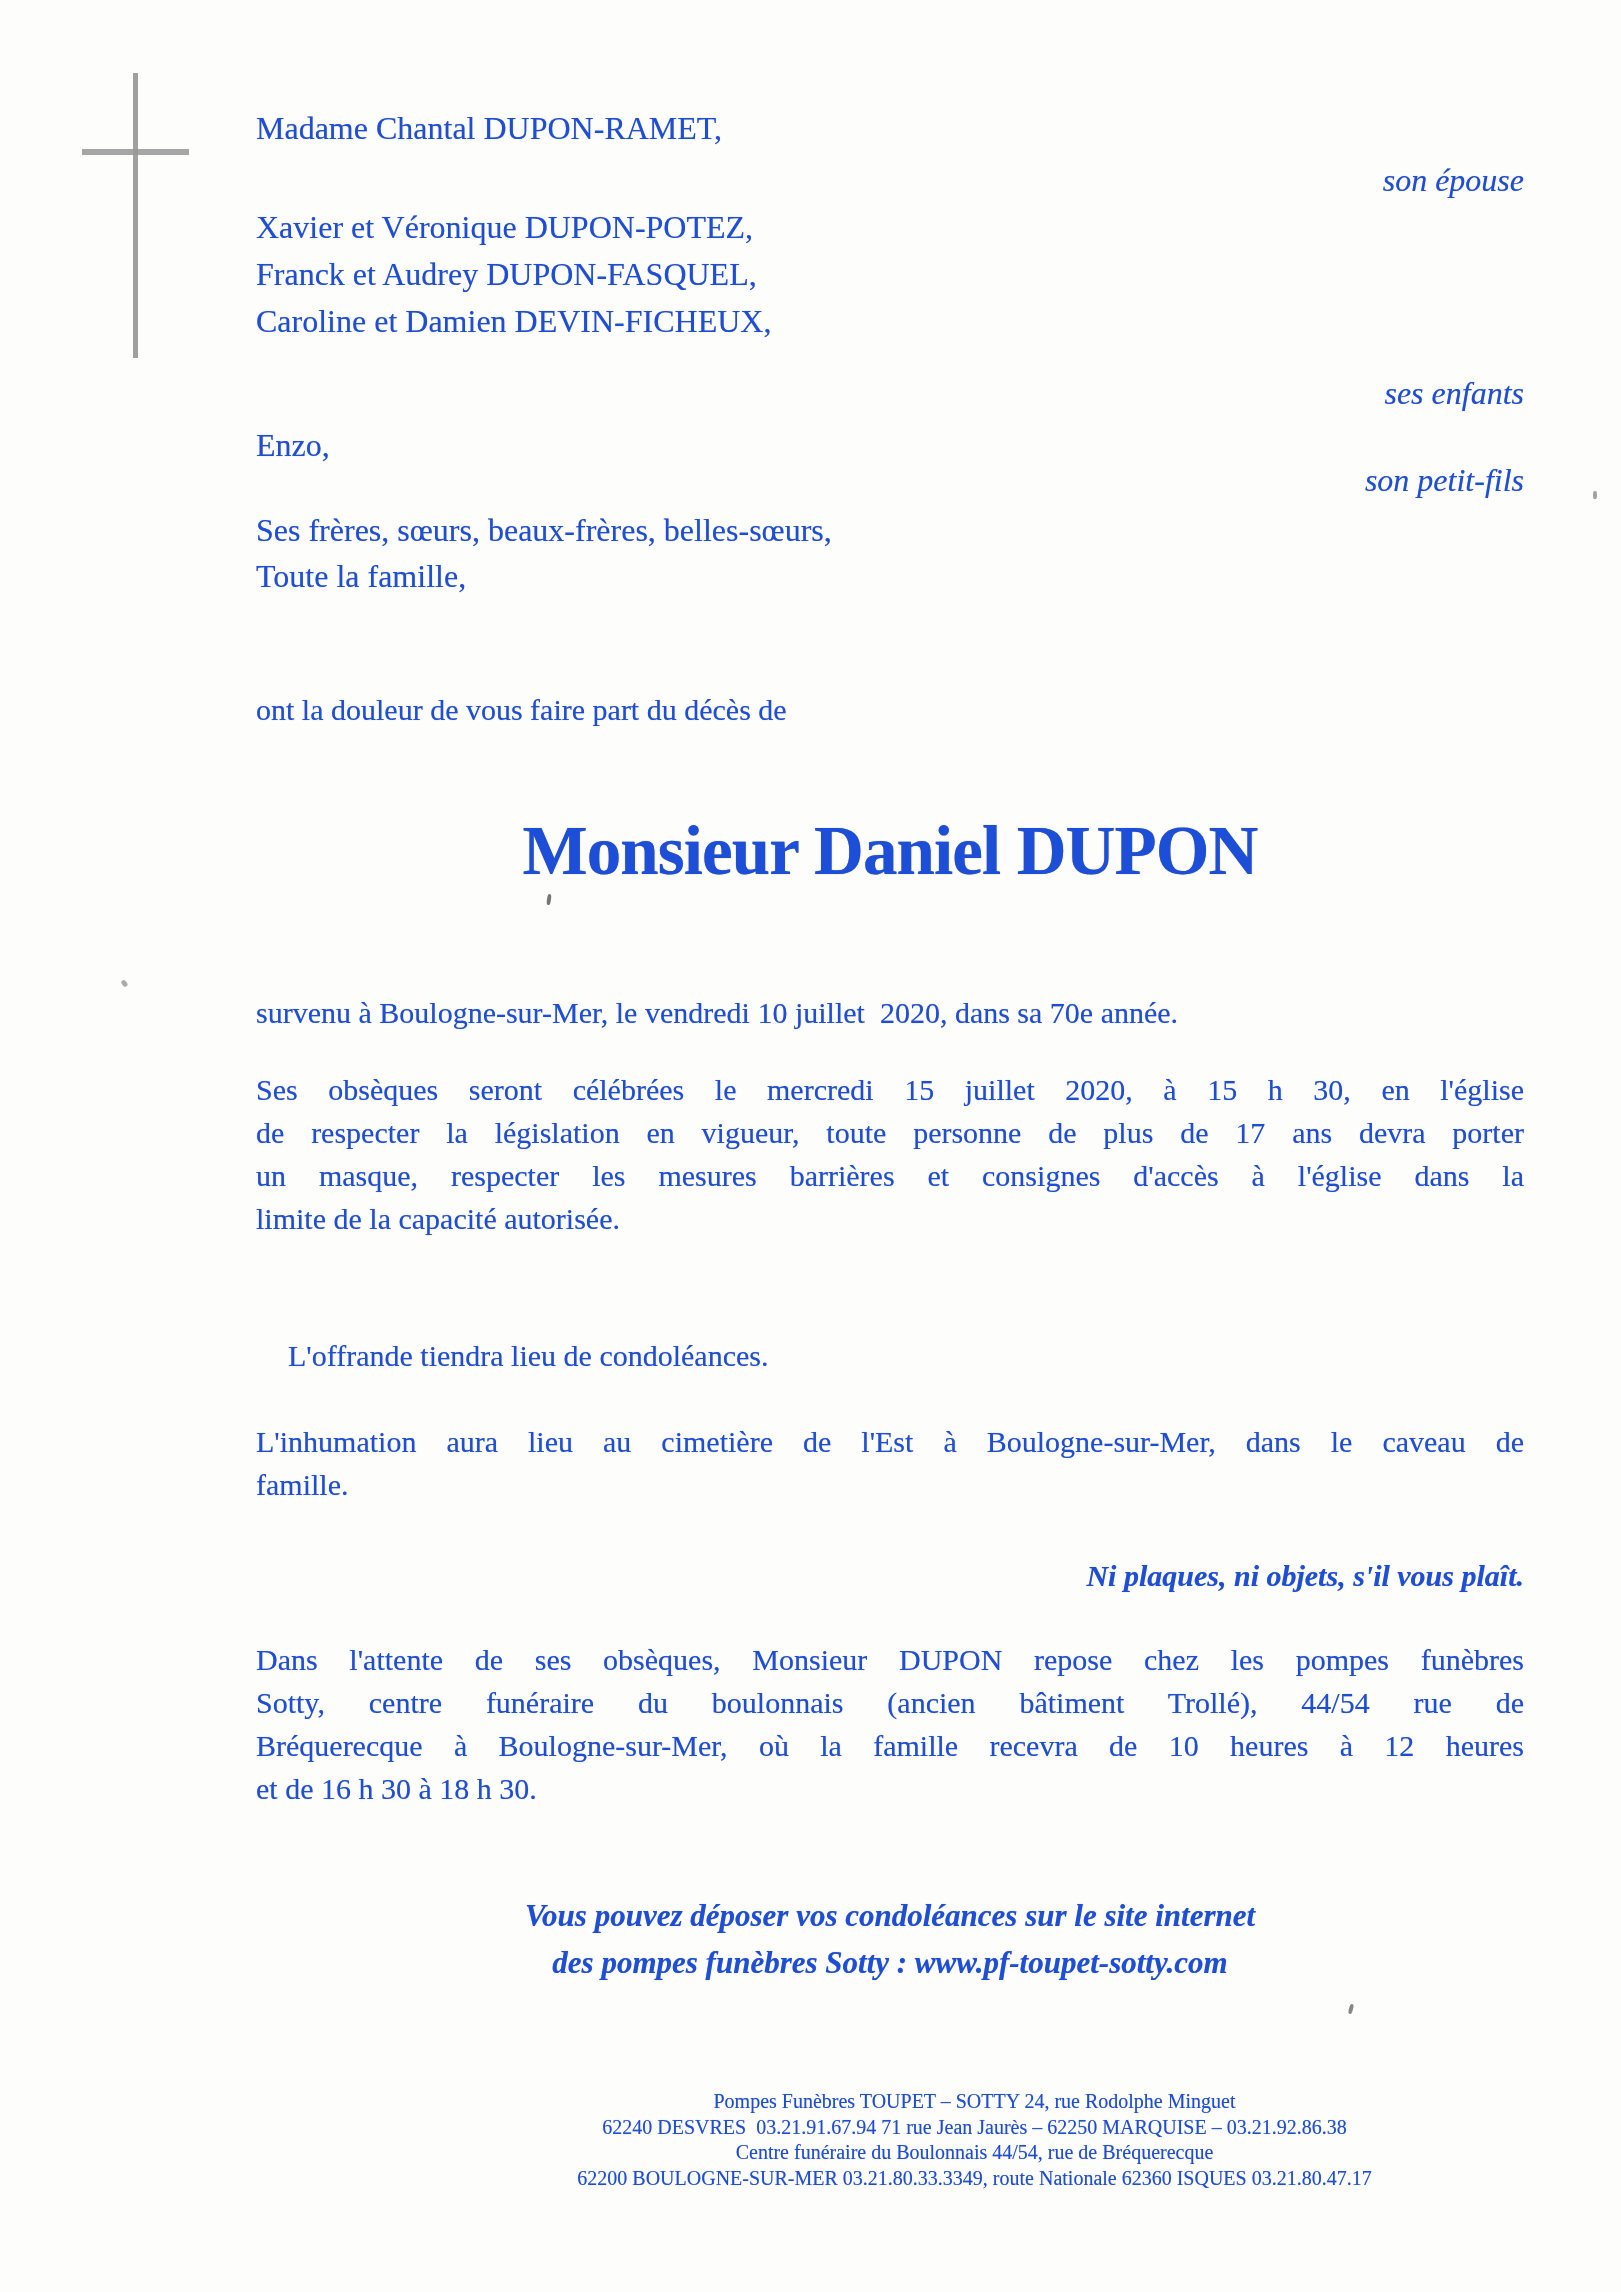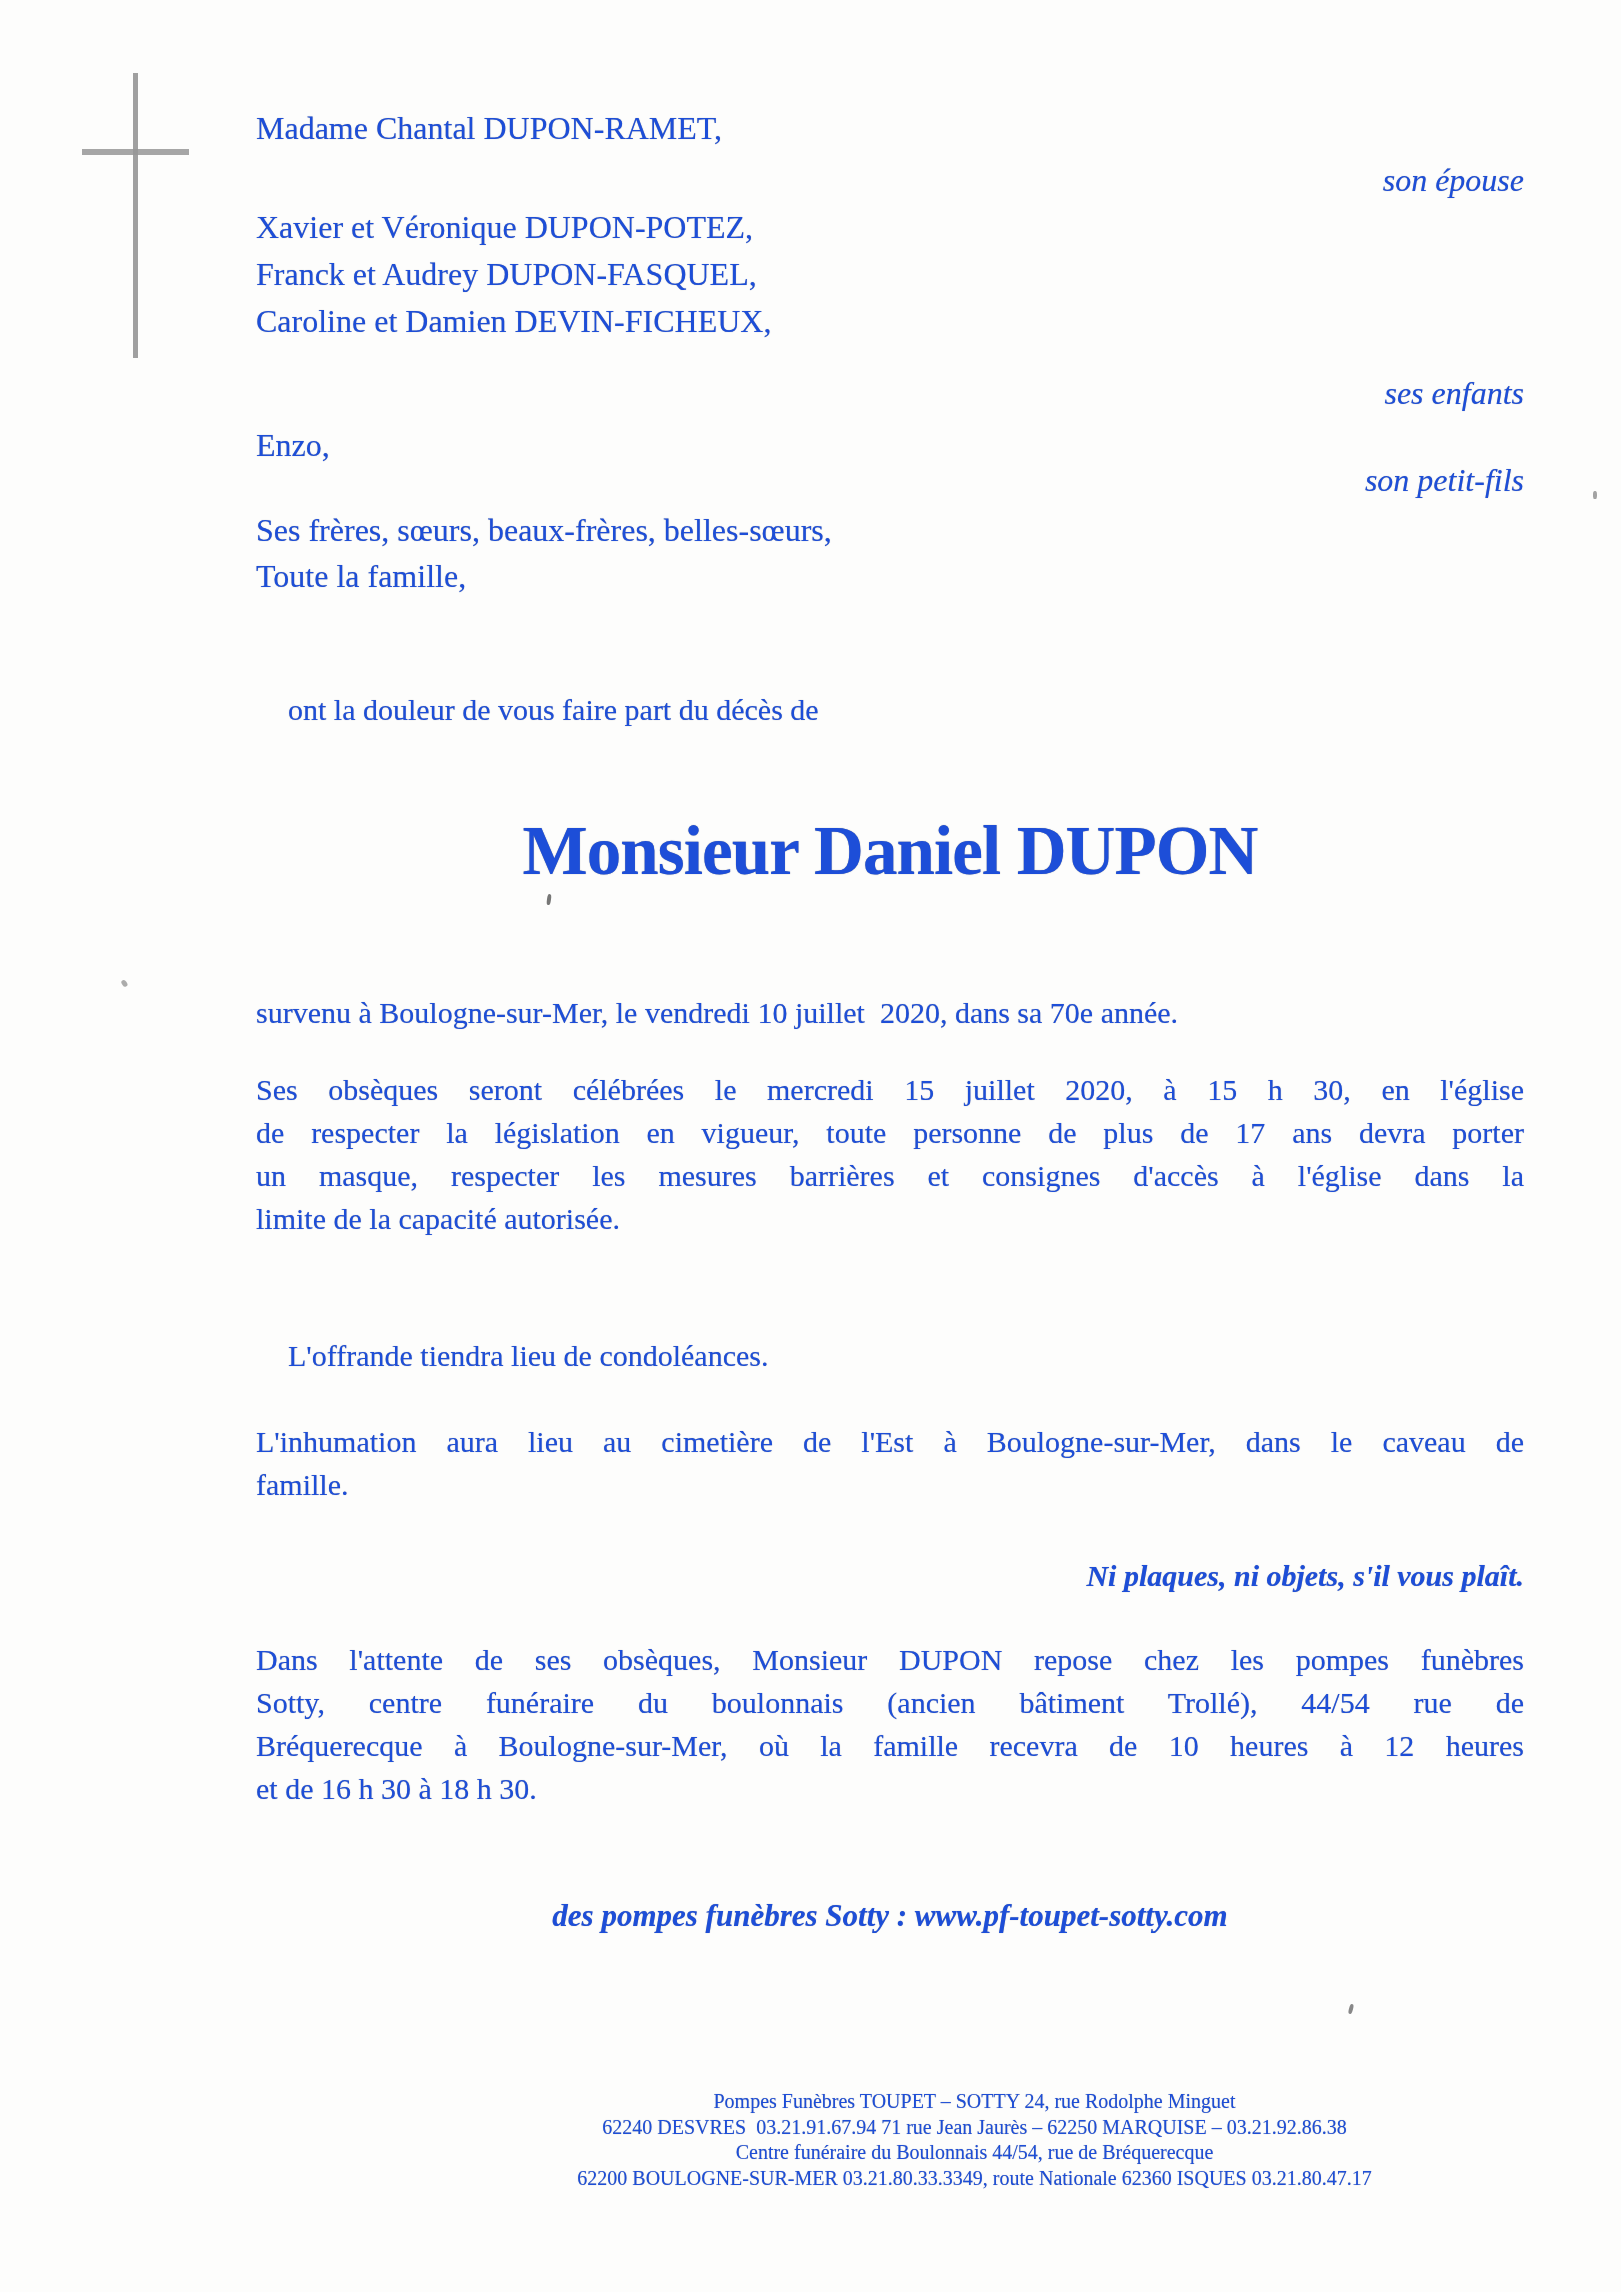--- a/index.html
+++ b/index.html
@@ -27,7 +27,7 @@
   #grandson-name{top:424px;}
   #grandson-rel{top:459px;}
   #relatives{top:507px;line-height:46px;}
-  #intro{top:688px;margin-left:32px;}
+  #intro{top:688px;}
   #deceased-name{
     top:811px;font-size:69px;line-height:81px;font-weight:bold;
     letter-spacing:-0.9px;text-align:center;

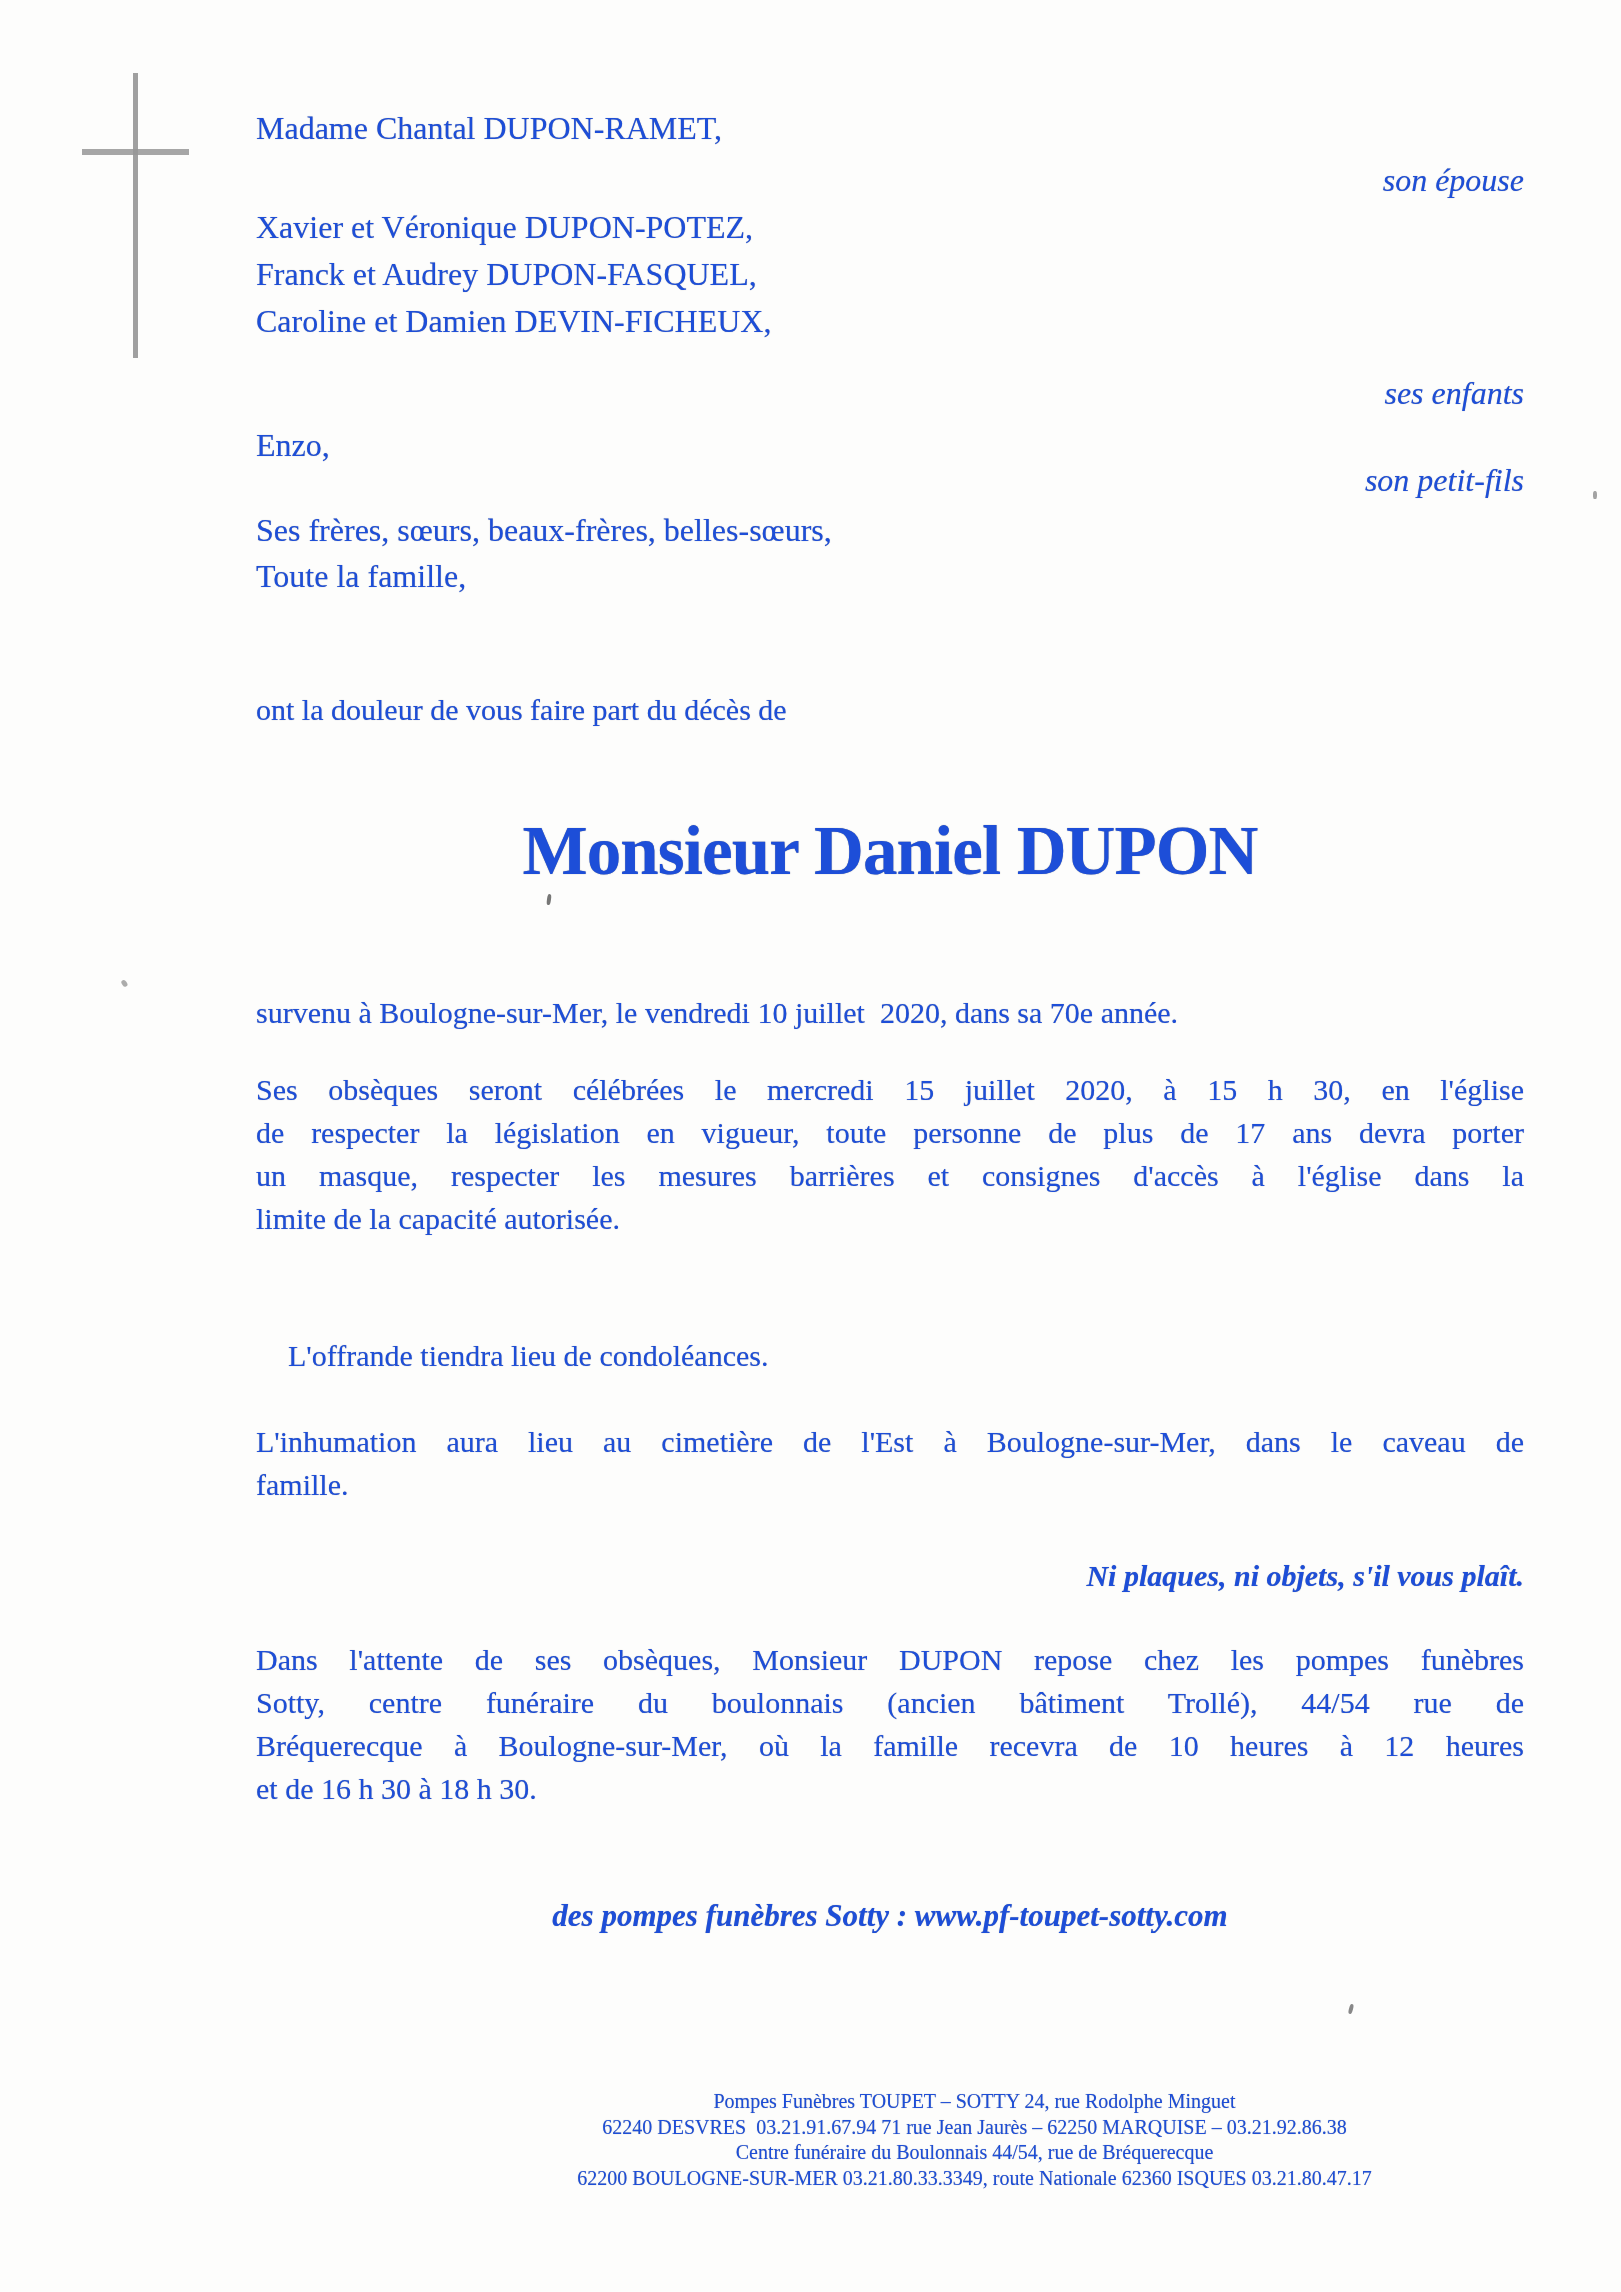--- a/index.html
+++ b/index.html
@@ -119,6 +119,7 @@
   </div>
 
   <div class="txt center bi" id="condolences">
+    <div>Vous pouvez déposer vos condoléances sur le site internet</div>
     <div>des pompes funèbres Sotty : www.pf-toupet-sotty.com</div>
   </div>
 

